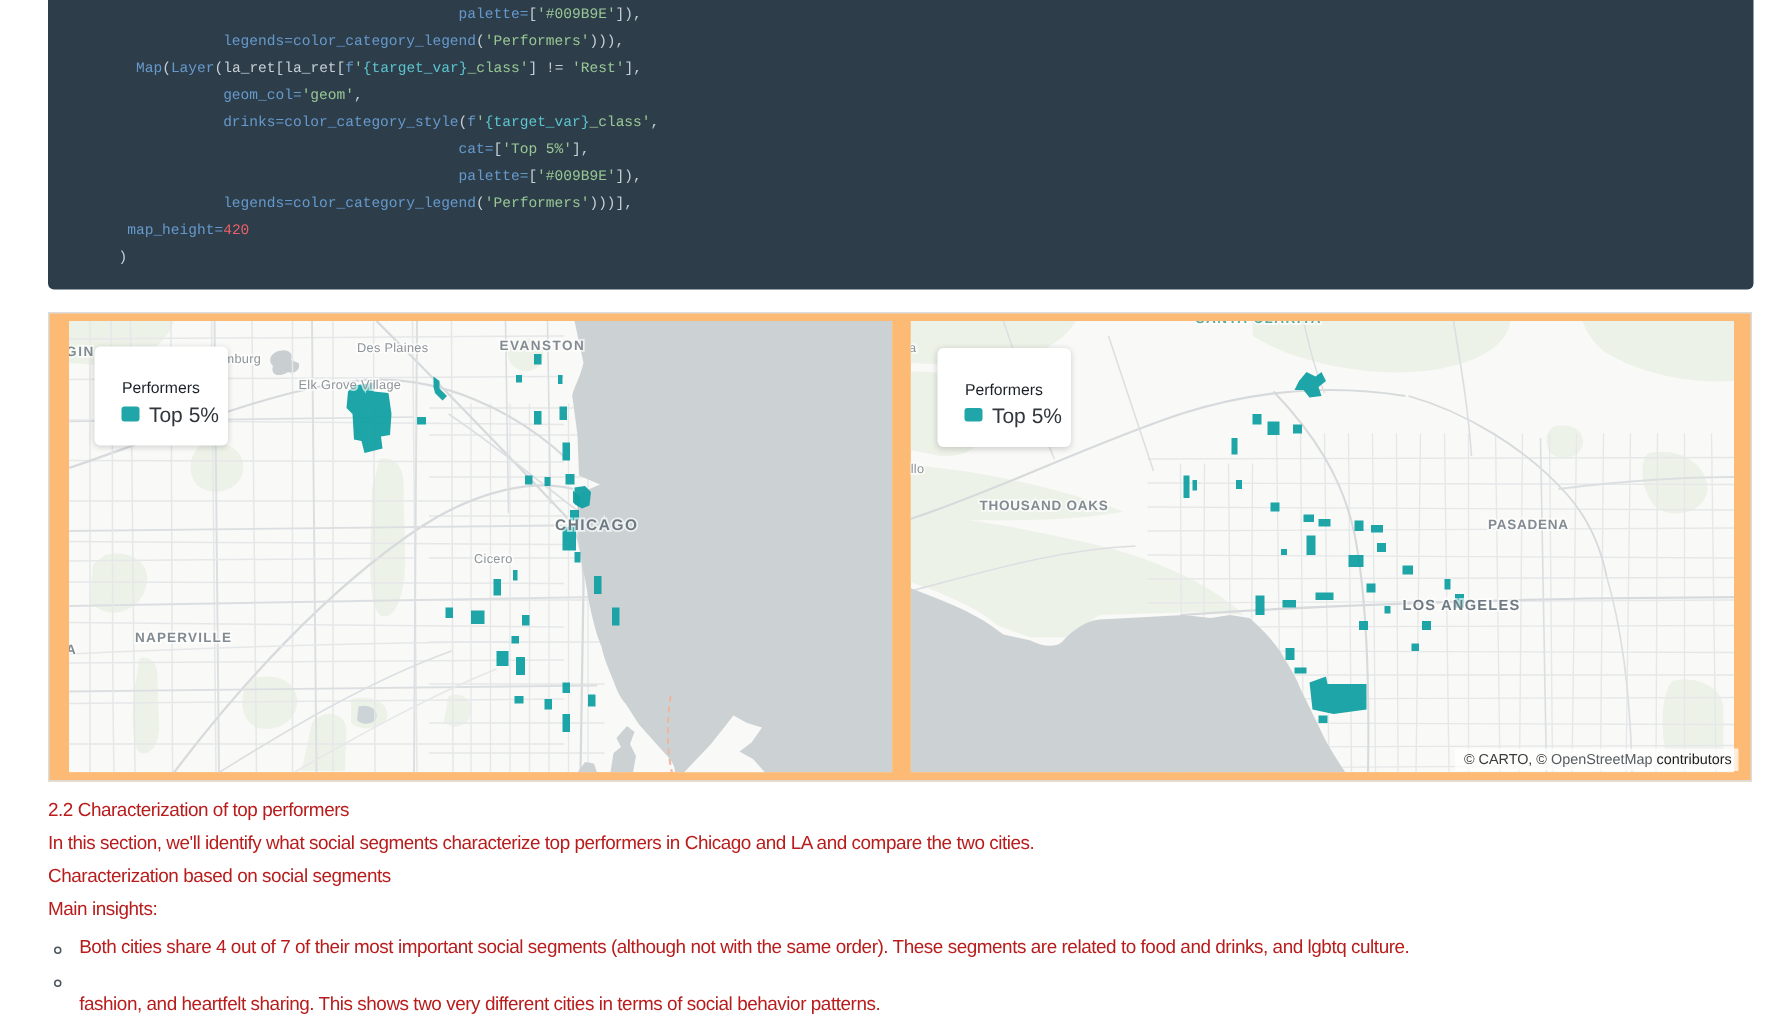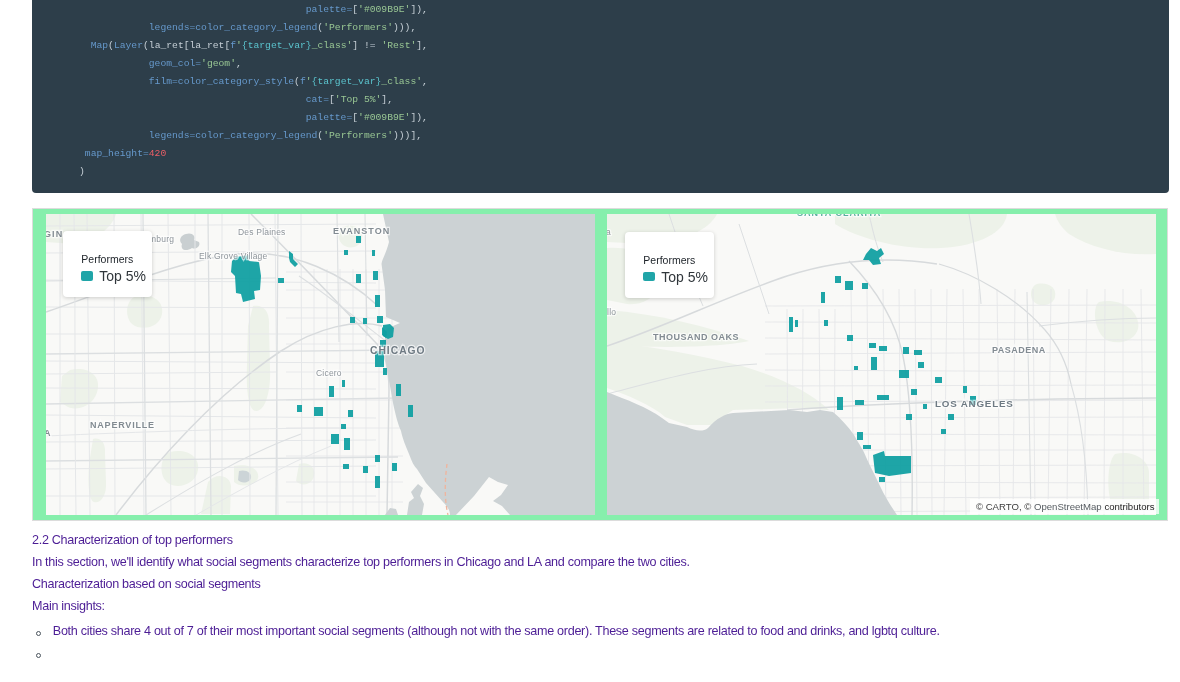--- a/index.html
+++ b/index.html
@@ -57,7 +57,7 @@
             <span class="kb">legends=color_category_legend</span>(<span class="st">'Performers'</span>))),
   <span class="kb">Map</span>(<span class="kb">Layer</span>(la_ret[la_ret[<span class="kb">f</span><span class="st">'</span><span class="cy">{target_var}</span><span class="st">_class'</span>] != <span class="st">'Rest'</span>],
             <span class="kb">geom_col=</span><span class="st">'geom'</span>,
-            <span class="kb">film=color_category_style</span>(<span class="kb">f</span><span class="st">'</span><span class="cy">{target_var}</span><span class="st">_class'</span>,
+            <span class="kb">drinks=color_category_style</span>(<span class="kb">f</span><span class="st">'</span><span class="cy">{target_var}</span><span class="st">_class'</span>,
                                        <span class="kb">cat=</span>[<span class="st">'Top 5%'</span>],
                                        <span class="kb">palette=</span>[<span class="st">'#009B9E'</span>]),
             <span class="kb">legends=color_category_legend</span>(<span class="st">'Performers'</span>)))],

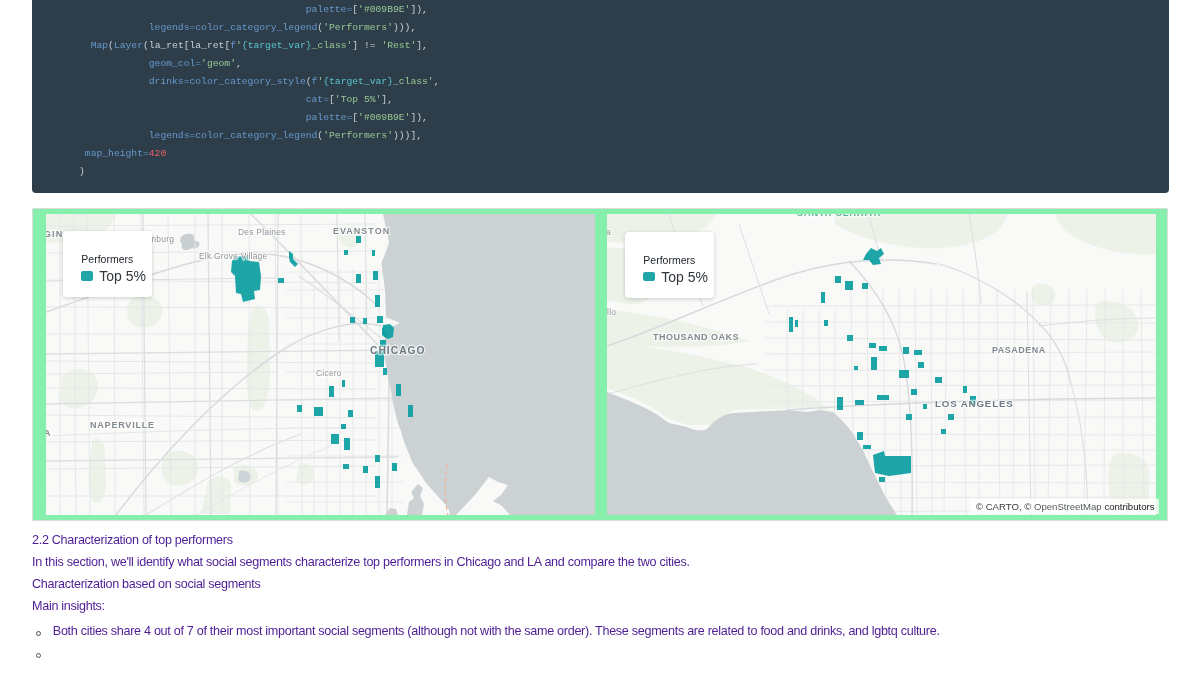--- a/index.html
+++ b/index.html
@@ -24,7 +24,7 @@
 
   #mapbox {
     position:absolute; left:32px; top:207.5px; width:1135.5px; height:313px;
-    background:#86efac; border:1px solid #dcdcdc;
+    background:#fdba74; border:1px solid #dcdcdc;
   }
   .map { position:absolute; top:5.5px; width:549px; height:301px; overflow:hidden; }
   #mapL { left:13px; }

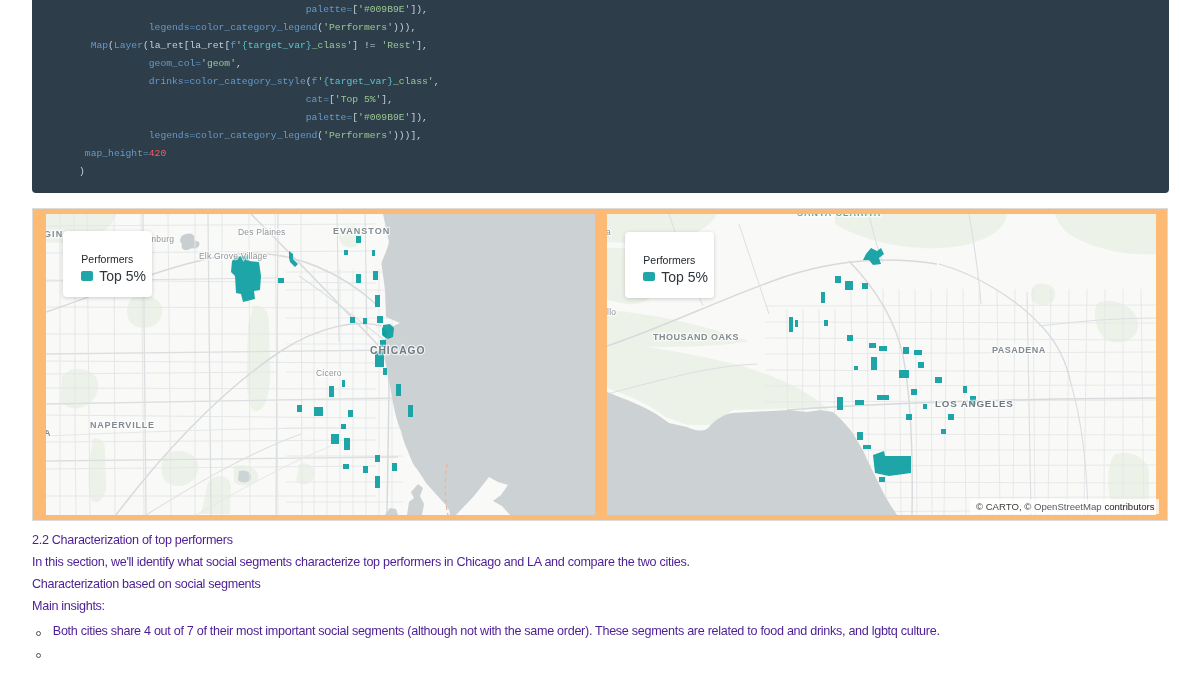--- a/index.html
+++ b/index.html
@@ -45,7 +45,7 @@
     padding:2px 4px 0 6px; line-height:11px;
   }
 
-  .t { position:absolute; left:32px; font-size:12.6px; line-height:15px; color:#4c1d95; white-space:nowrap; letter-spacing:-0.3px; }
+  .t { position:absolute; left:32px; font-size:12.6px; line-height:15px; color:#b91c1c; white-space:nowrap; letter-spacing:-0.3px; }
   .marker { position:absolute; width:5px; height:5px; border:1.3px solid #4a545d; border-radius:50%; }
 </style>
 </head>

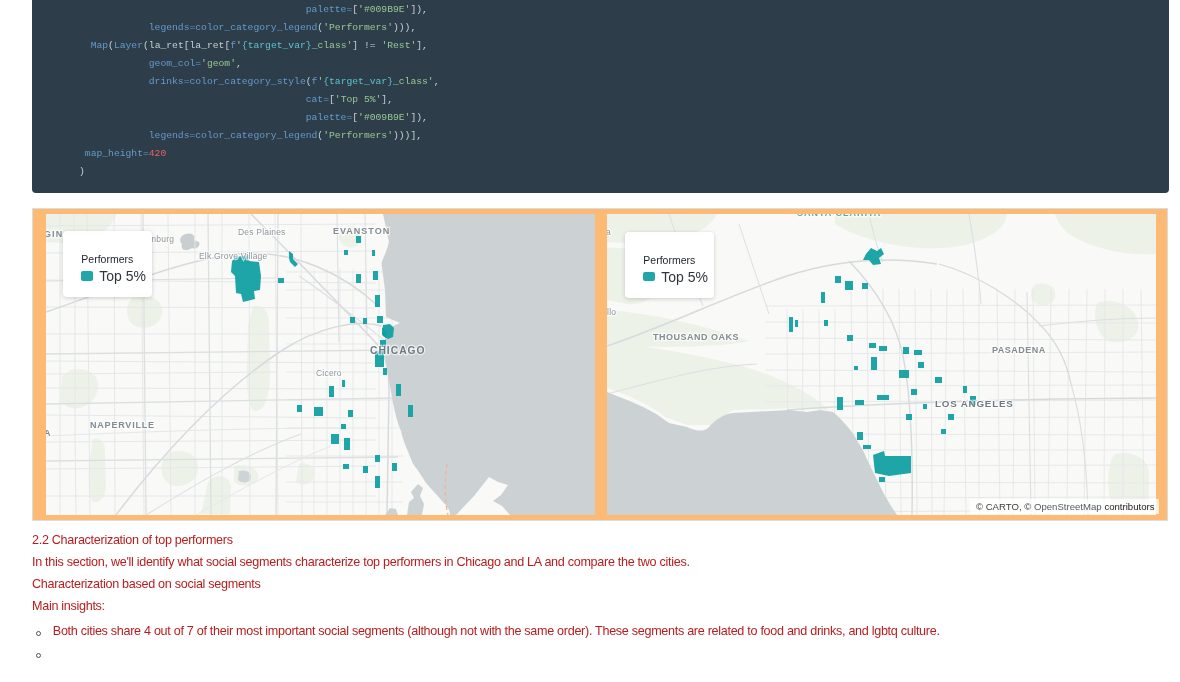--- a/index.html
+++ b/index.html
@@ -315,6 +315,7 @@
   <div class="t" style="left:52.8px; top:623.8px;" id="tb1">Both cities share 4 out of 7 of their most important social segments (although not with the same order). These segments are related to food and drinks, and lgbtq culture.</div>
 
   <div class="marker" style="left:36px; top:653.2px;"></div>
+  <div class="t" style="left:52.8px; top:662.1px;" id="tb2b">fashion, and heartfelt sharing. This shows two very different cities in terms of social behavior patterns.</div>
 
 </div>
 

